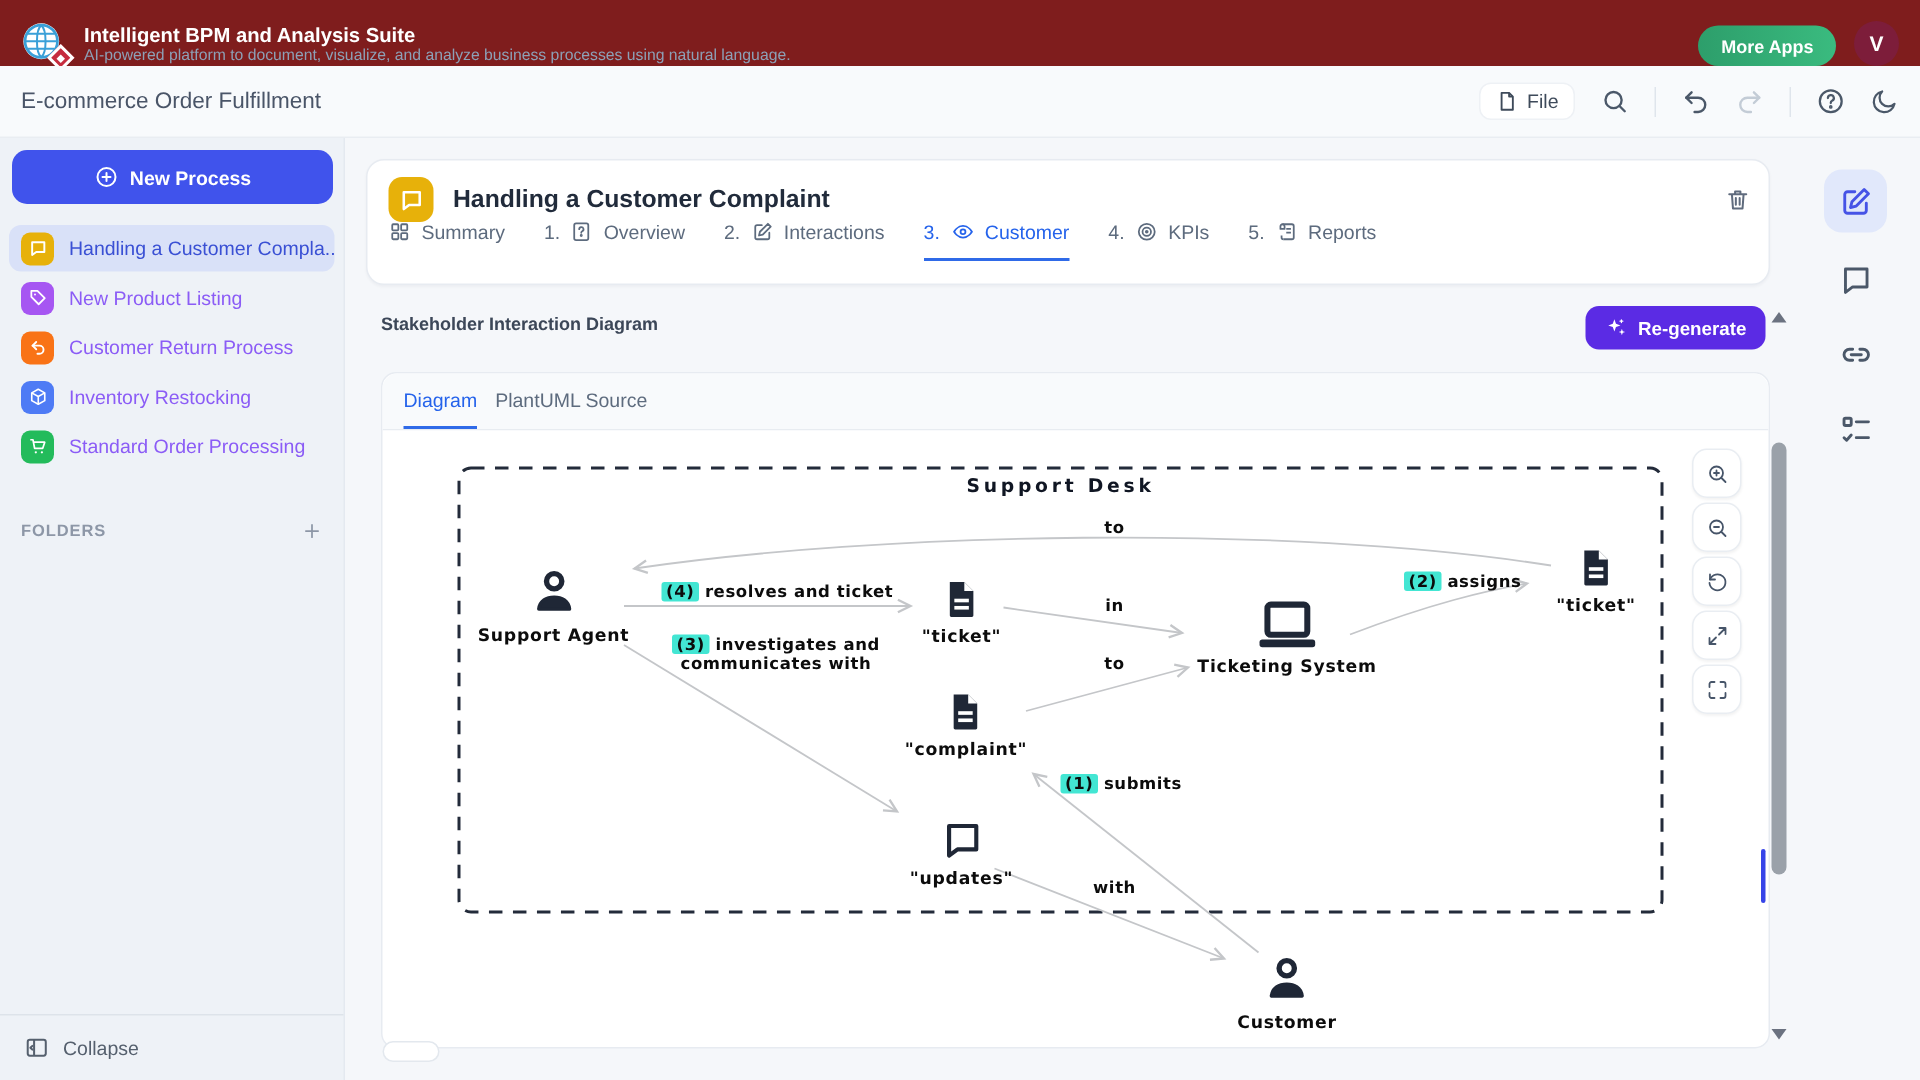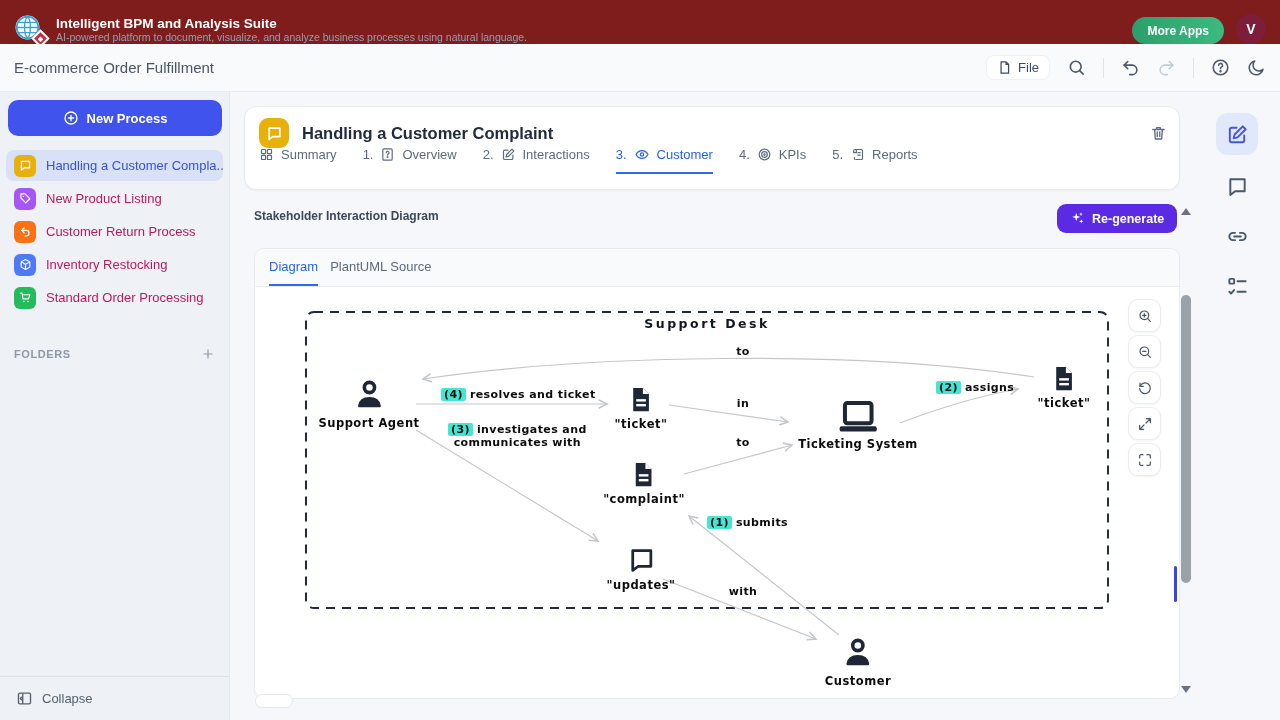--- a/index.html
+++ b/index.html
@@ -45,7 +45,7 @@
     gap:8px; cursor:pointer; font-family:inherit; }
   .slist { padding:6px 6px 0; }
   .sitem { height:31px; margin-bottom:2px; border-radius:8px; display:flex; align-items:center;
-    gap:10px; padding:0 8px; font-size:13px; color:#be185d; cursor:pointer; white-space:nowrap; overflow:hidden; }
+    gap:10px; padding:0 8px; font-size:13px; color:#8b5cf6; cursor:pointer; white-space:nowrap; overflow:hidden; }
   .sitem.sel { background:#d9e1f8; color:#3a50d4; font-weight:500; }
   .sic { width:22px; height:22px; border-radius:6px; flex:0 0 auto; display:flex; align-items:center; justify-content:center; }
   .ic-amber{background:#e7b10a} .ic-purple{background:#a656f2} .ic-blue{background:#4e7bf5}

